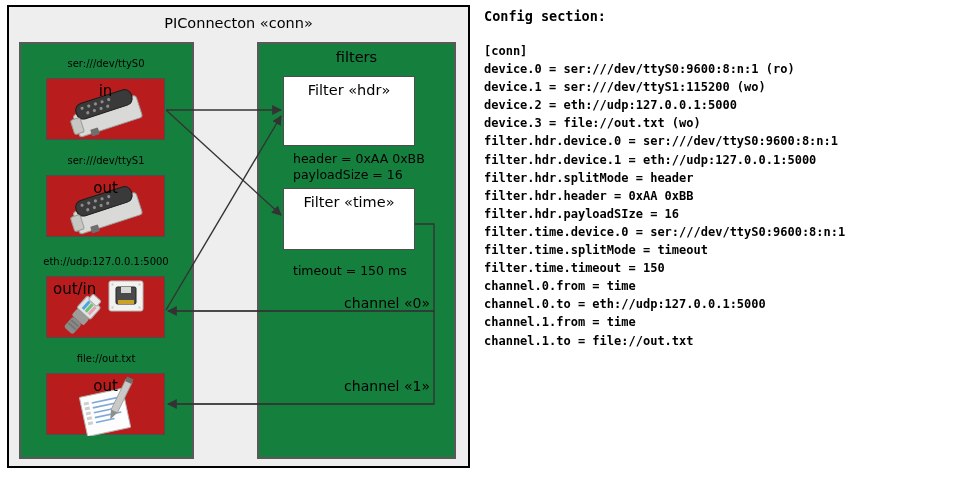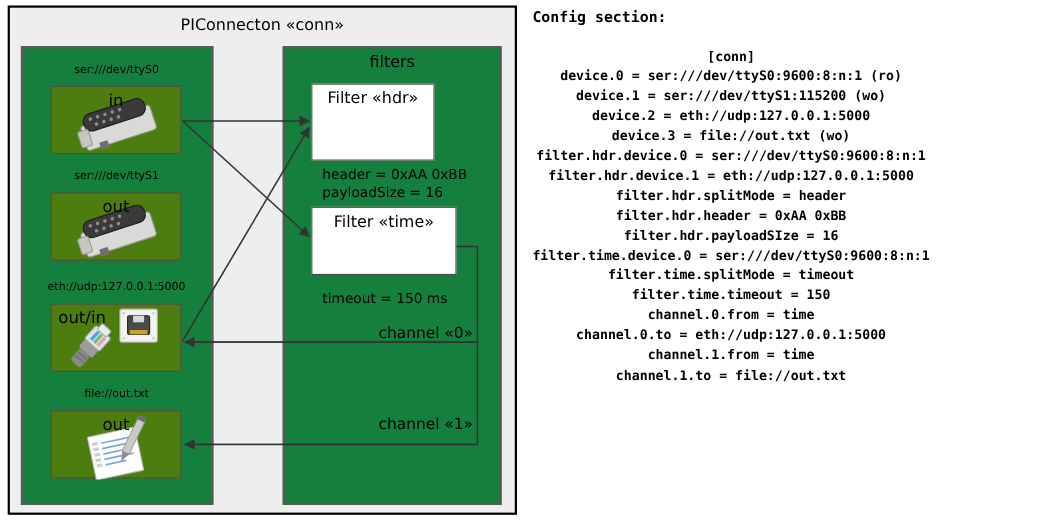--- a/index.html
+++ b/index.html
@@ -136,7 +136,7 @@
   #config {
     position: absolute;
     left: 481px; top: 0;
-    width: 483px; height: 440px; text-align: center;
+    width: 483px; height: 440px;
   }
   #config-heading {
     position: absolute;

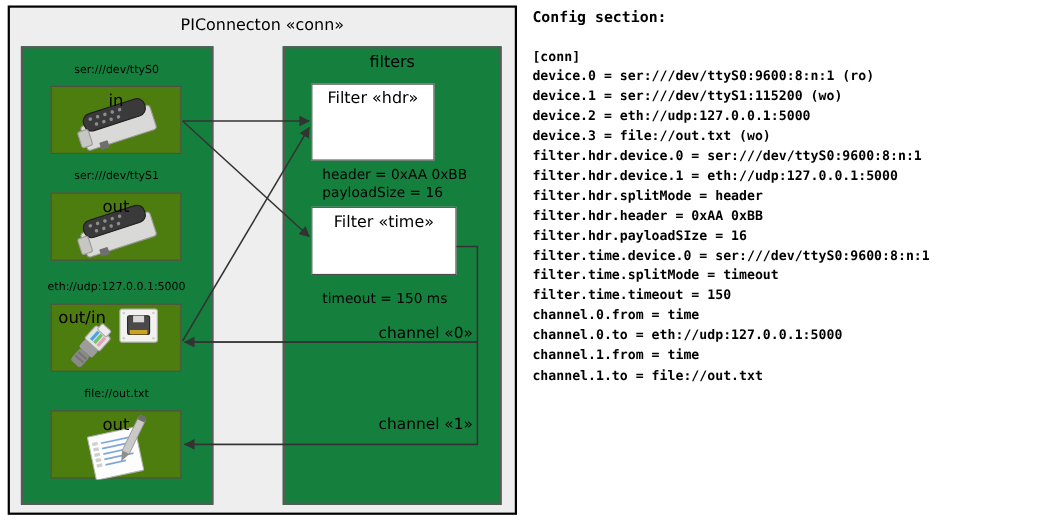--- a/index.html
+++ b/index.html
@@ -68,7 +68,7 @@
   }
   .dev-box {
     position: absolute;
-    background: #4d7c0f;
+    background: #b91c1c;
     border: 1.5px solid #4d4d4d;
     box-sizing: border-box;
   }

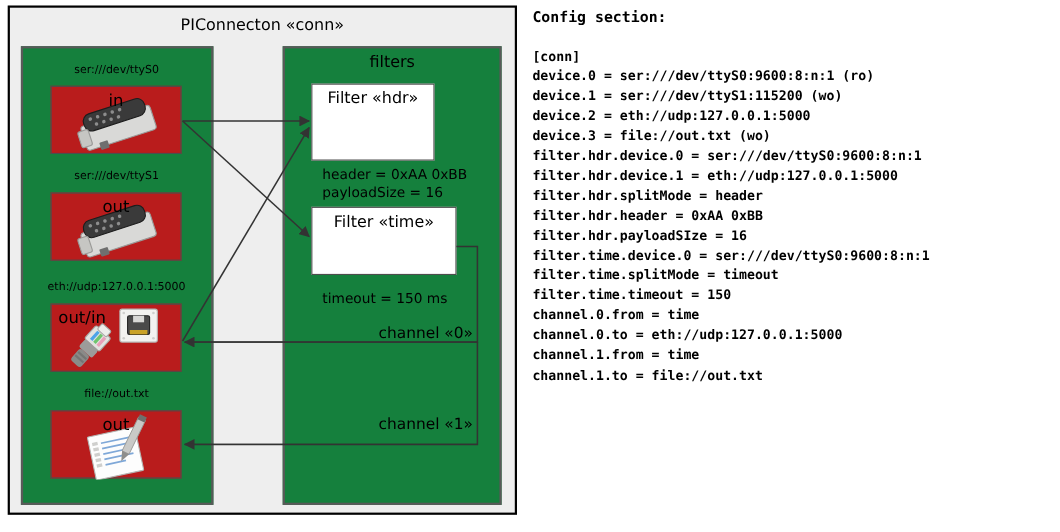--- a/index.html
+++ b/index.html
@@ -285,7 +285,7 @@
     <div class="panel-title">filters</div>
   </div>
 
-  <div class="filter-box" style="left:283px; top:76px; width:112px; height:70px;text-decoration:underline;">
+  <div class="filter-box" style="left:283px; top:76px; width:132px; height:70px;text-decoration:underline;">
     <div class="filter-title">Filter «hdr»</div>
     <div class="filter-attrs" style="top:30px;">header = 0xAA 0xBB
 payloadSize = 16</div>

